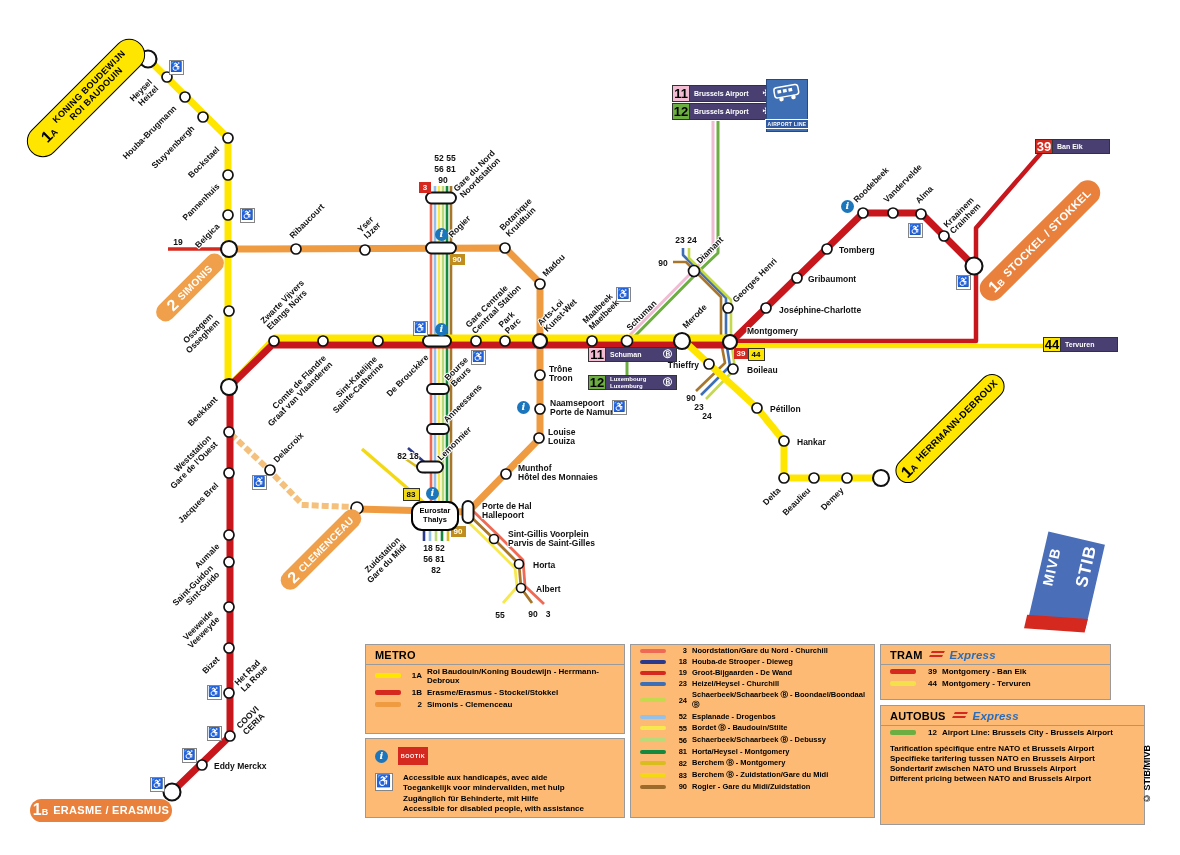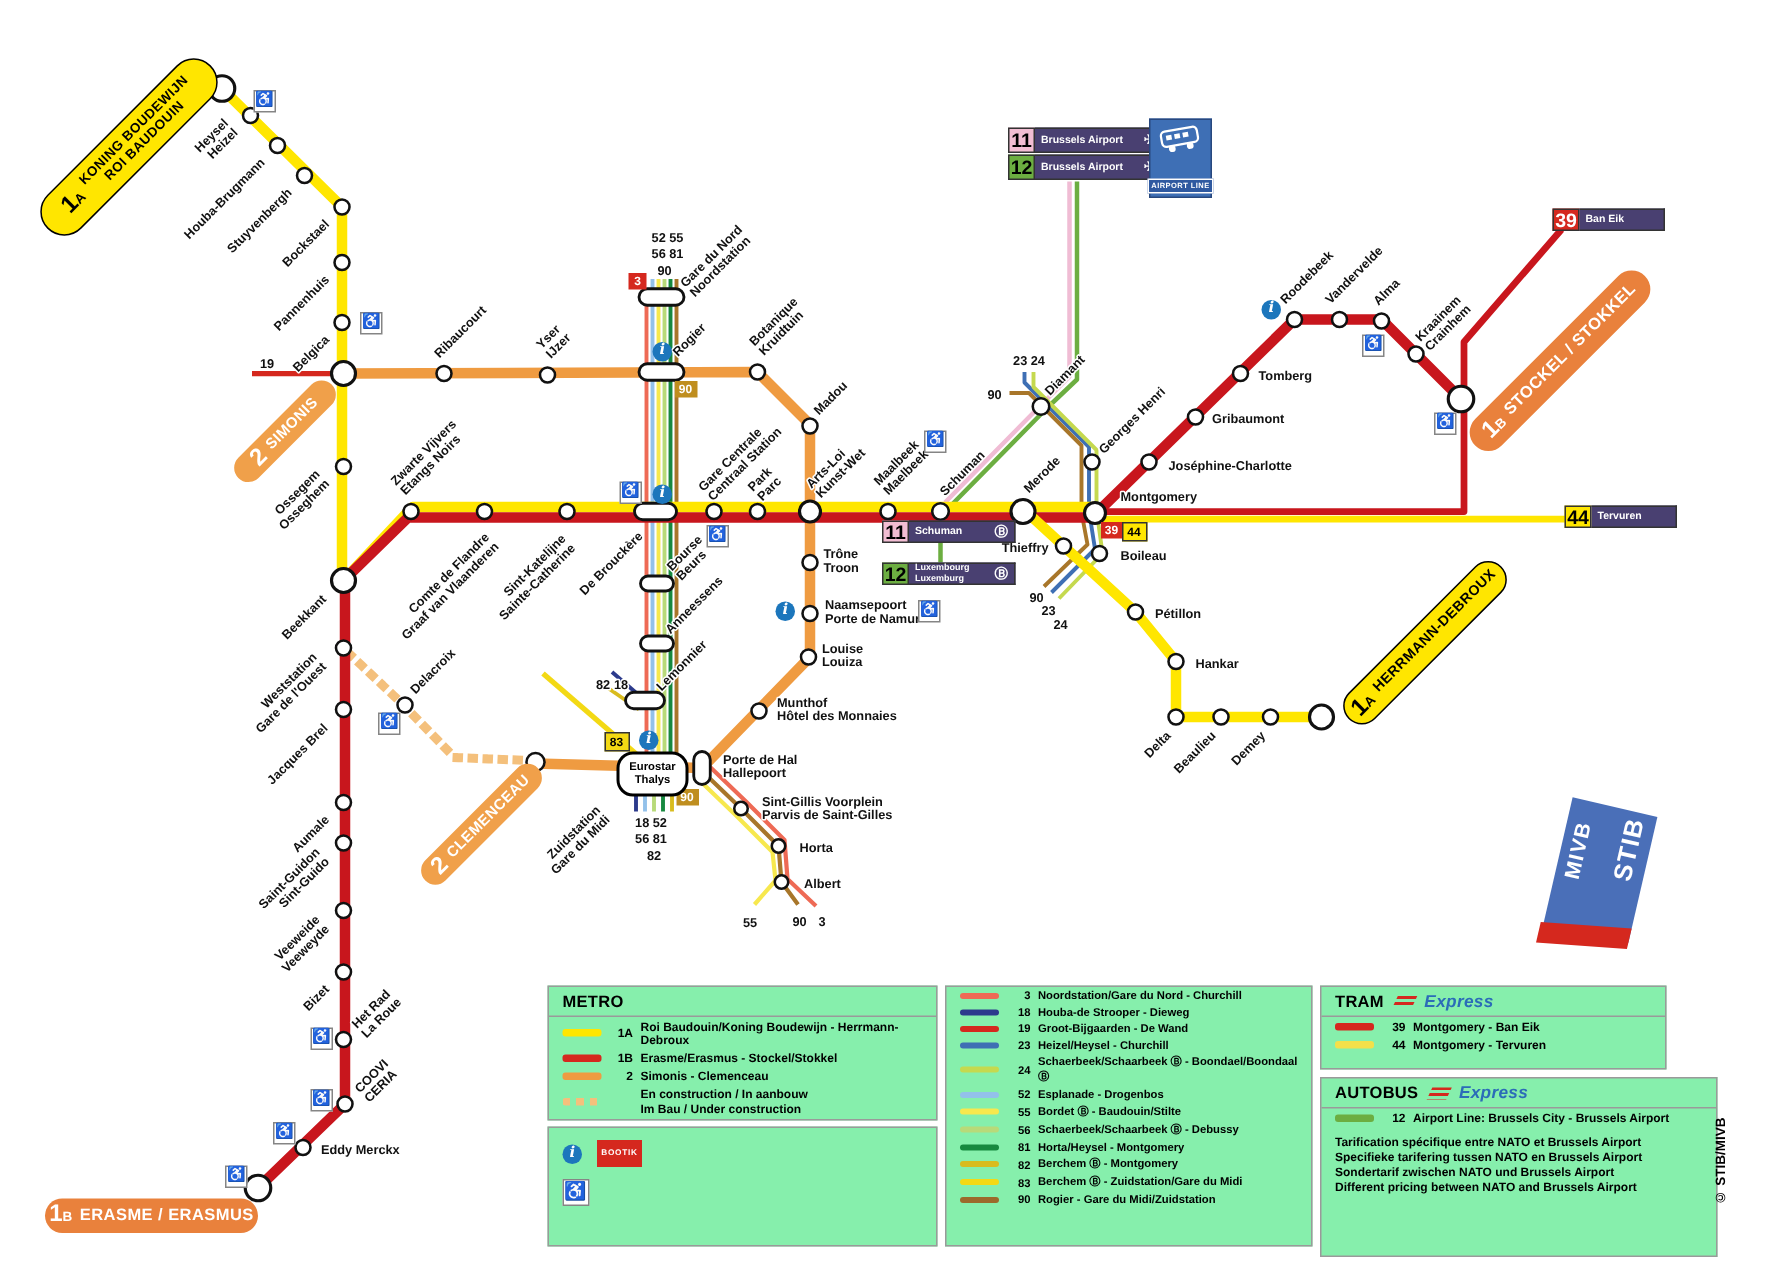--- a/index.html
+++ b/index.html
@@ -22,7 +22,7 @@
   .eurostar{border:2px solid #000;border-radius:11px;background:#fff;display:flex;flex-direction:column;align-items:center;justify-content:center;font-size:7.5px;font-weight:bold;line-height:1.15;text-align:center;}
   .apl{background:#3e6fb5;border:1px solid #28487e;display:flex;flex-direction:column;align-items:center;justify-content:space-between;padding:3px 2px 2px;}
   .apl .strip{background:#2f59a0;border:1px solid #fff;color:#fff;font-size:5px;font-weight:bold;letter-spacing:.3px;padding:1px 2px;white-space:nowrap;}
-  .lbox{position:absolute;background:#86efac;border:1px solid #9a9a9a;box-sizing:border-box;margin-top:13px;}
+  .lbox{position:absolute;background:#fdba74;border:1px solid #9a9a9a;box-sizing:border-box;}
   .lhead{font-size:11px;font-weight:bold;padding:4px 9px 3px;border-bottom:1px solid #9a9a9a;display:flex;gap:7px;align-items:center;letter-spacing:.2px;}
   .lrow{display:flex;align-items:center;gap:5px;padding:1.5px 9px;font-size:8px;font-weight:bold;}
   .lrow.small{font-size:7.5px;padding:1px 9px;}

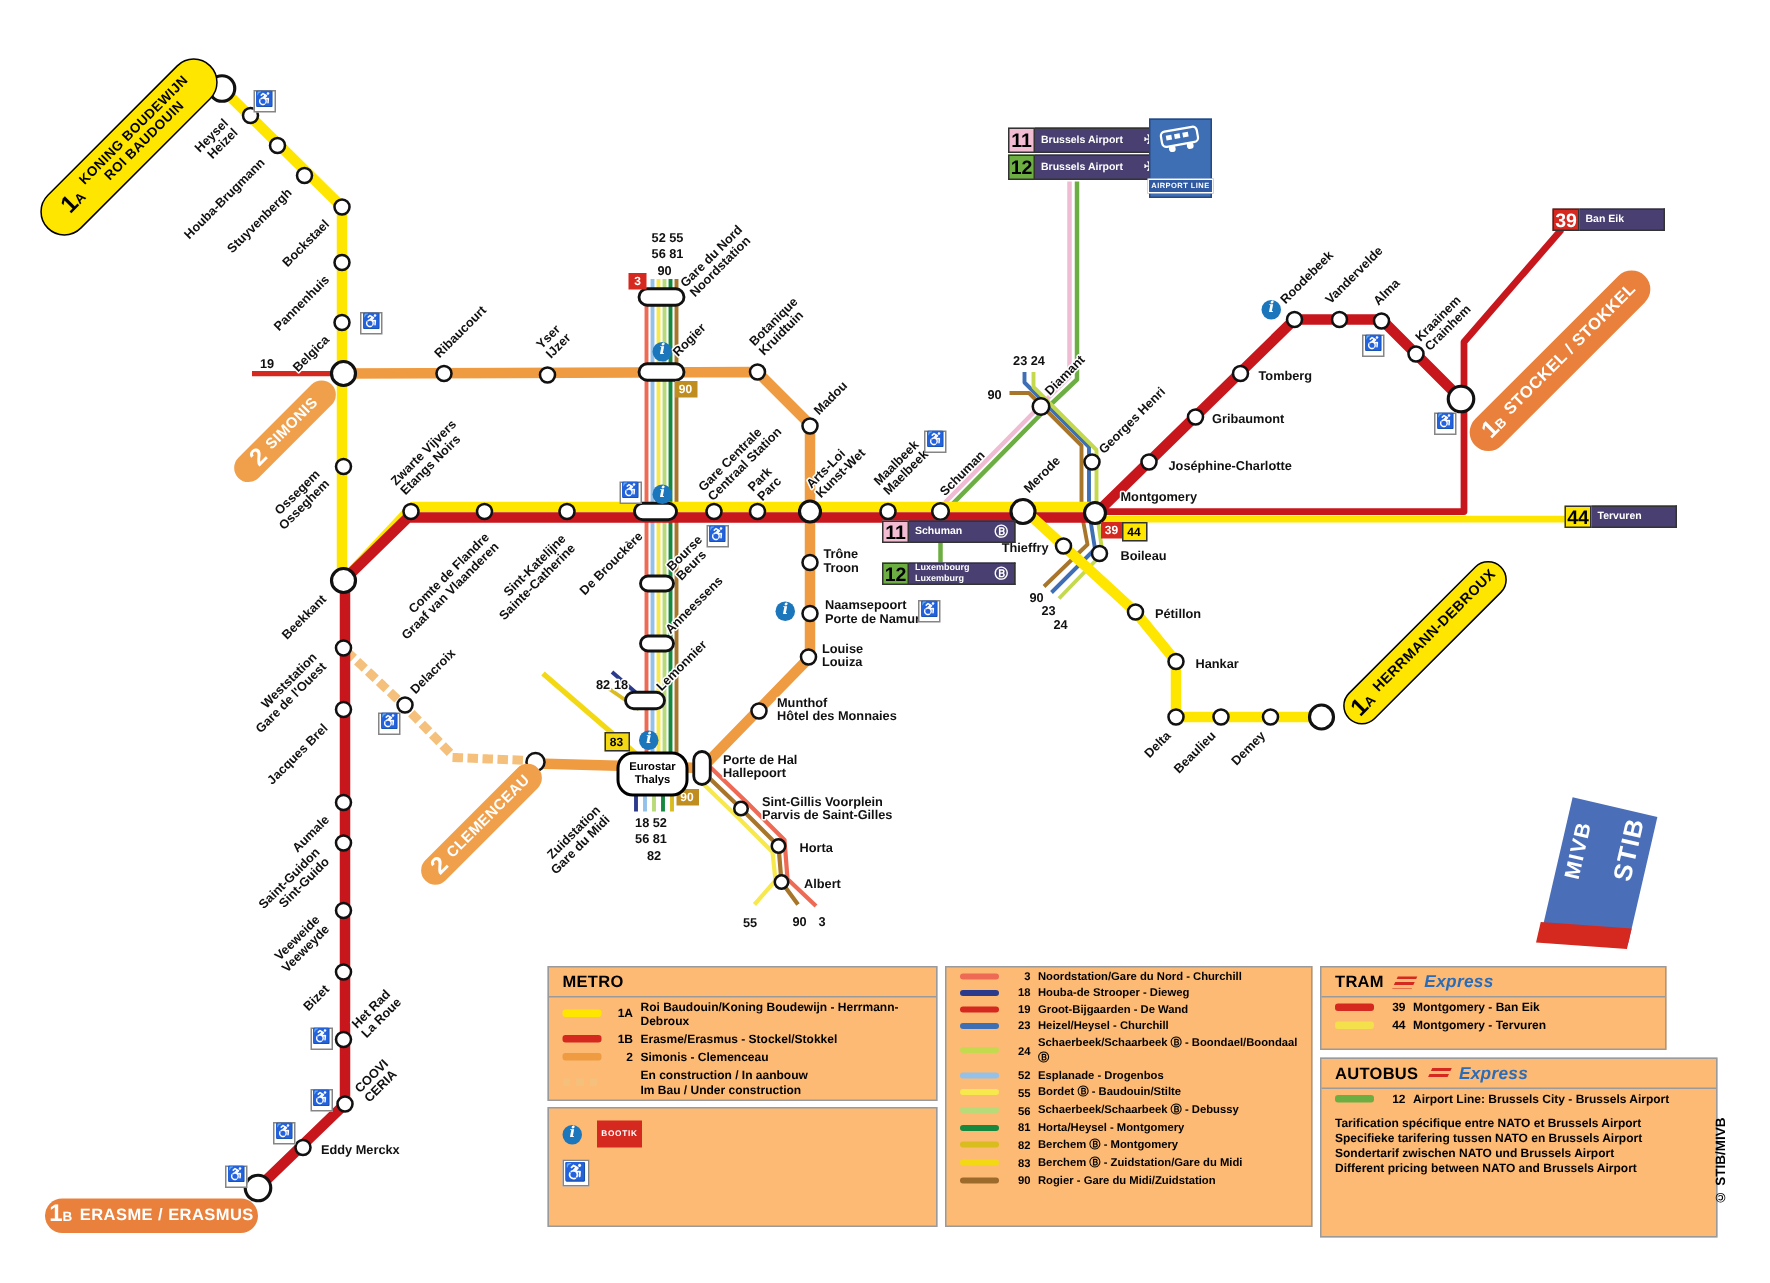--- a/index.html
+++ b/index.html
@@ -339,12 +339,6 @@
           <div class="lnum">2</div>
           <div>Simonis - Clemenceau</div>
         </div>
-        <div class="lrow">
-          <div class="lsw" style="background: repeating-linear-gradient(90deg, rgb(244, 192, 124) 0px, rgb(244, 192, 124) 5px, transparent 5px, transparent 9px);"></div>
-          <div class="lnum"></div>
-          <div style="white-space: pre; line-height: 1.25;">En construction / In aanbouw
-Im Bau / Under construction</div>
-        </div>
       </div>
       <div class="lbox" style="left: 365px; top: 738px; width: 260px; height: 80px;">
         <div style="display: flex; gap: 10px; align-items: center; padding: 8px 9px 4px;">

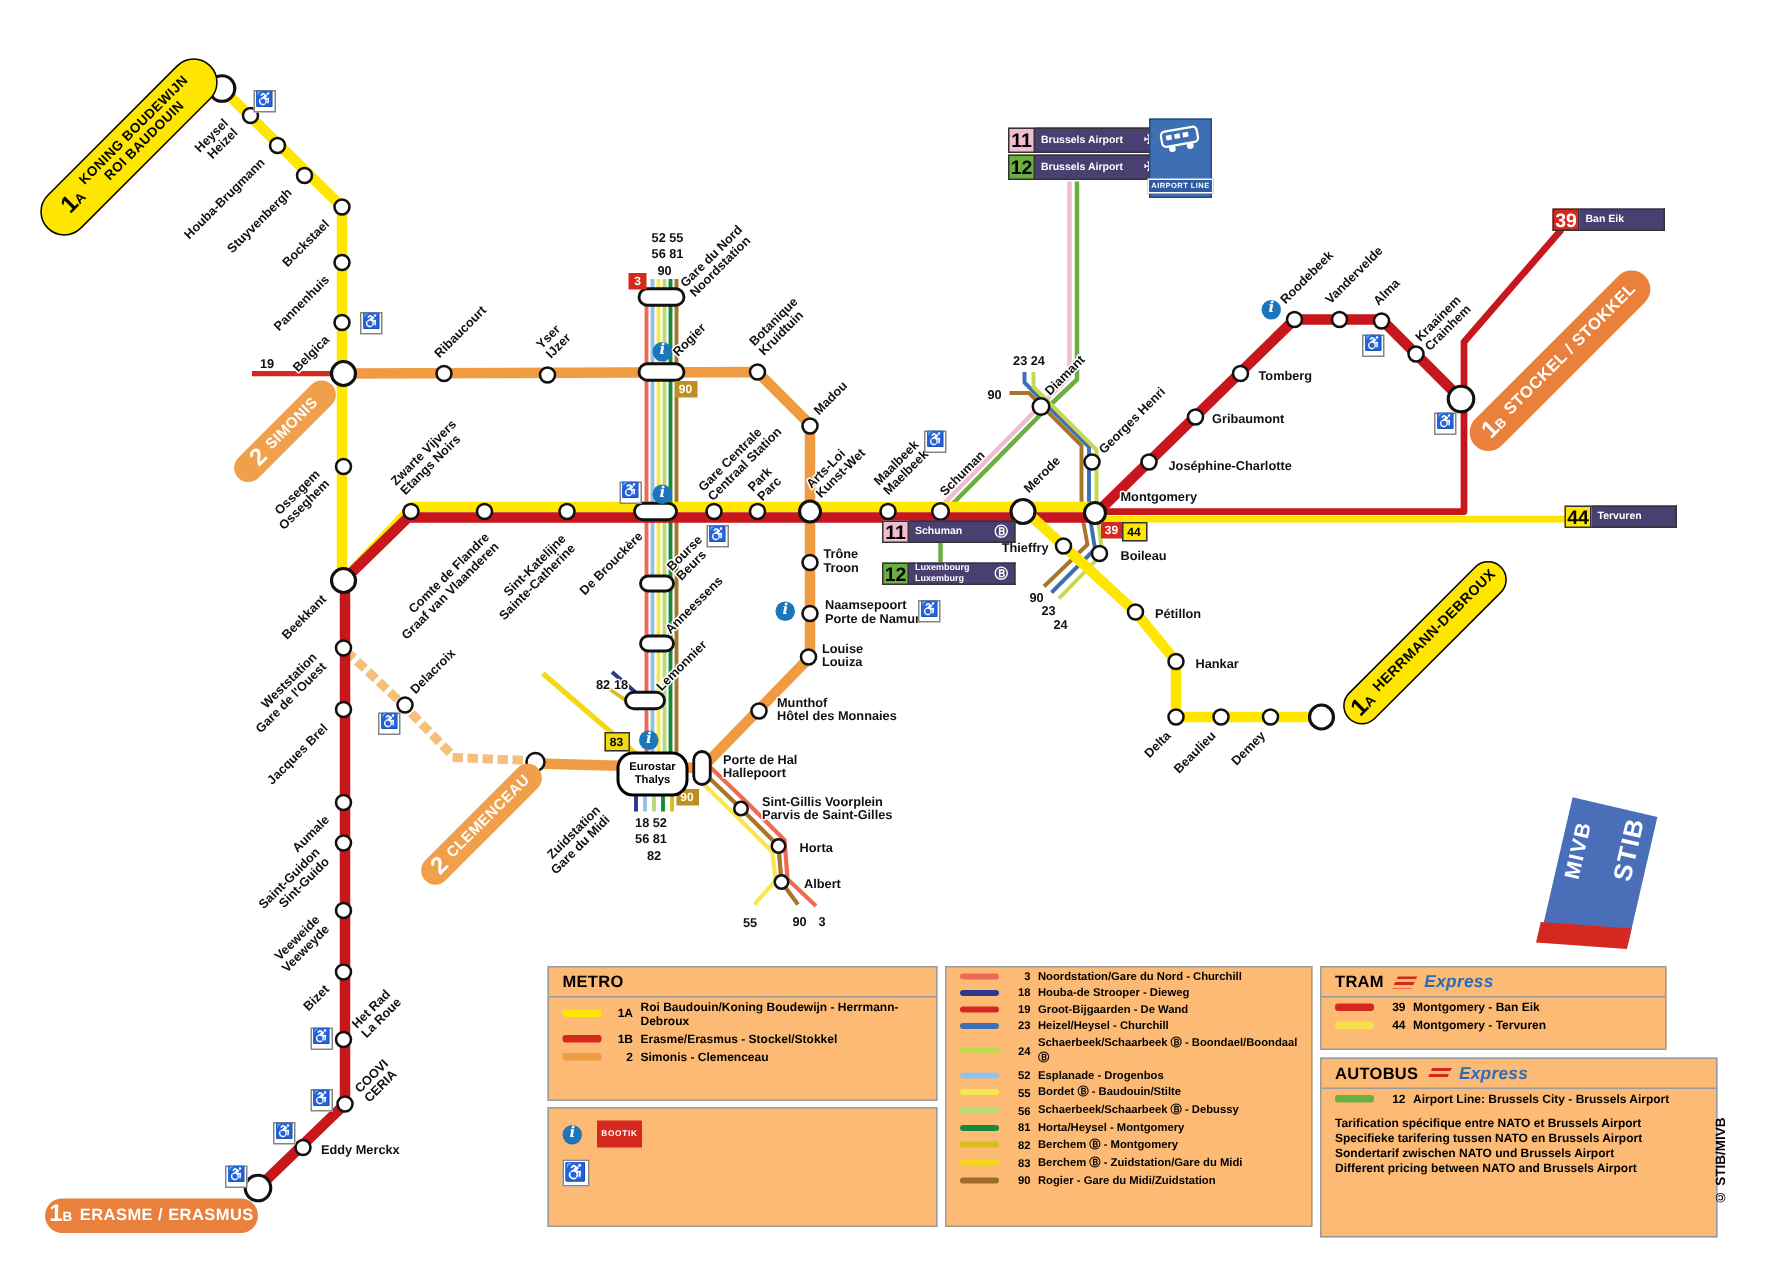--- a/index.html
+++ b/index.html
@@ -347,6 +347,10 @@
         </div>
         <div style="display: flex; gap: 10px; align-items: flex-start; padding: 4px 9px;">
           <div class="wc" style="flex: 0 0 auto; width: 16px; height: 16px; line-height: 15px; font-size: 12px;">♿</div>
+          <div style="font-size: 8px; font-weight: bold; line-height: 1.3; white-space: pre;">Accessible aux handicapés, avec aide
+Toegankelijk voor mindervaliden, met hulp
+Zugänglich für Behinderte, mit Hilfe
+Accessible for disabled people, with assistance</div>
         </div>
       </div>
       <div class="lbox" style="left: 630px; top: 644px; width: 245px; height: 174px;">

